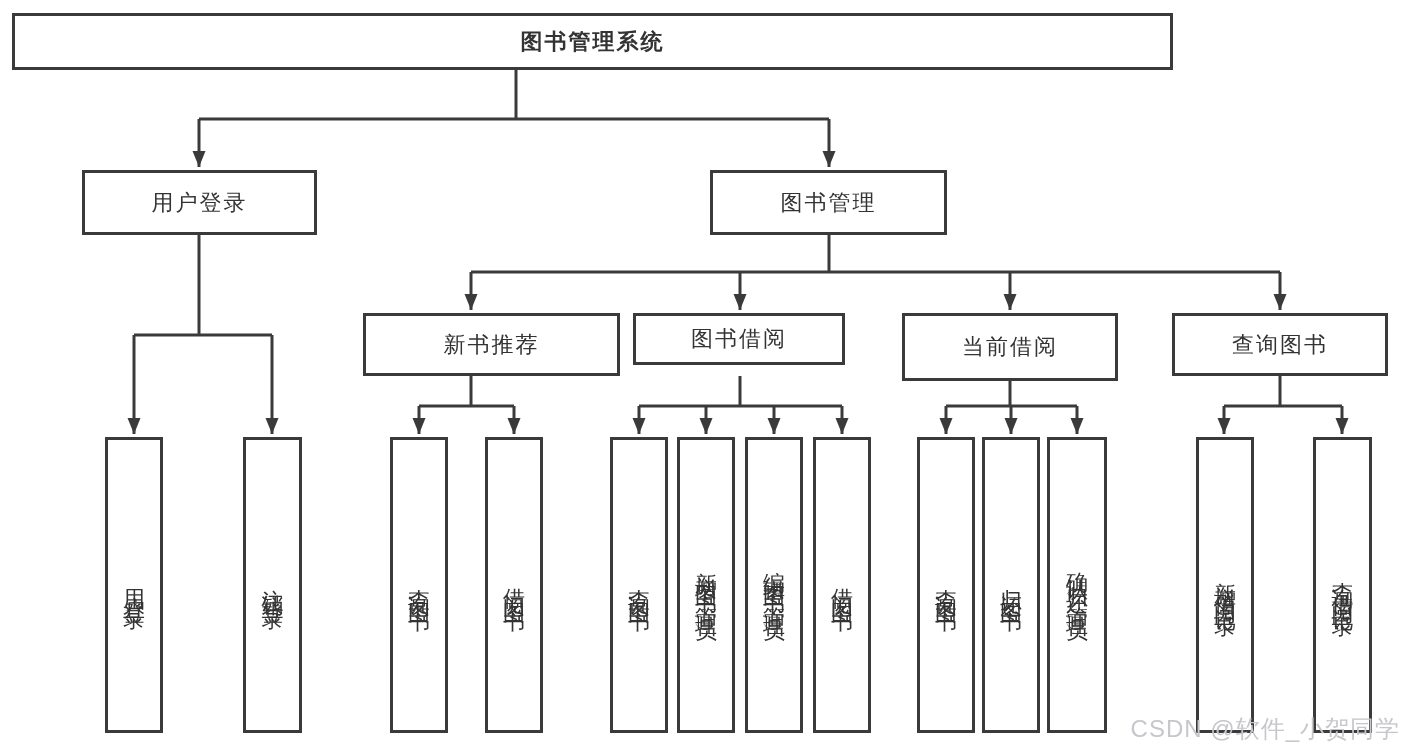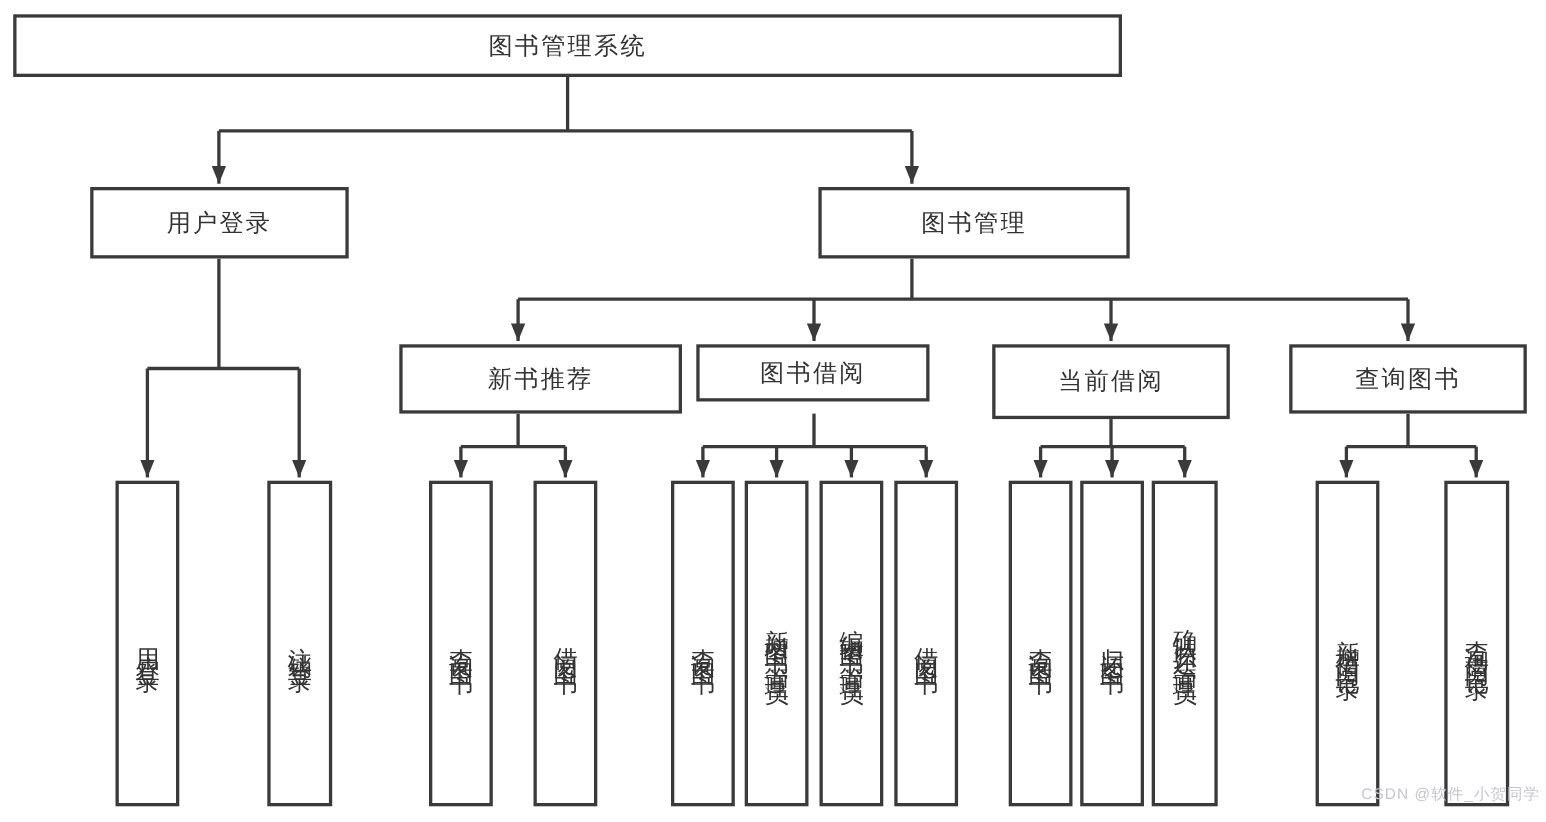--- a/index.html
+++ b/index.html
@@ -116,7 +116,7 @@
     </g>
   </svg>
 
-  <div class="box hbox" style="left:12px;top:13px;width:1008px;height:57px;">
+  <div class="box hbox" style="left:12px;top:13px;width:1161px;height:57px;font-weight:bold;">
     <span>图书管理系统</span>
   </div>
 

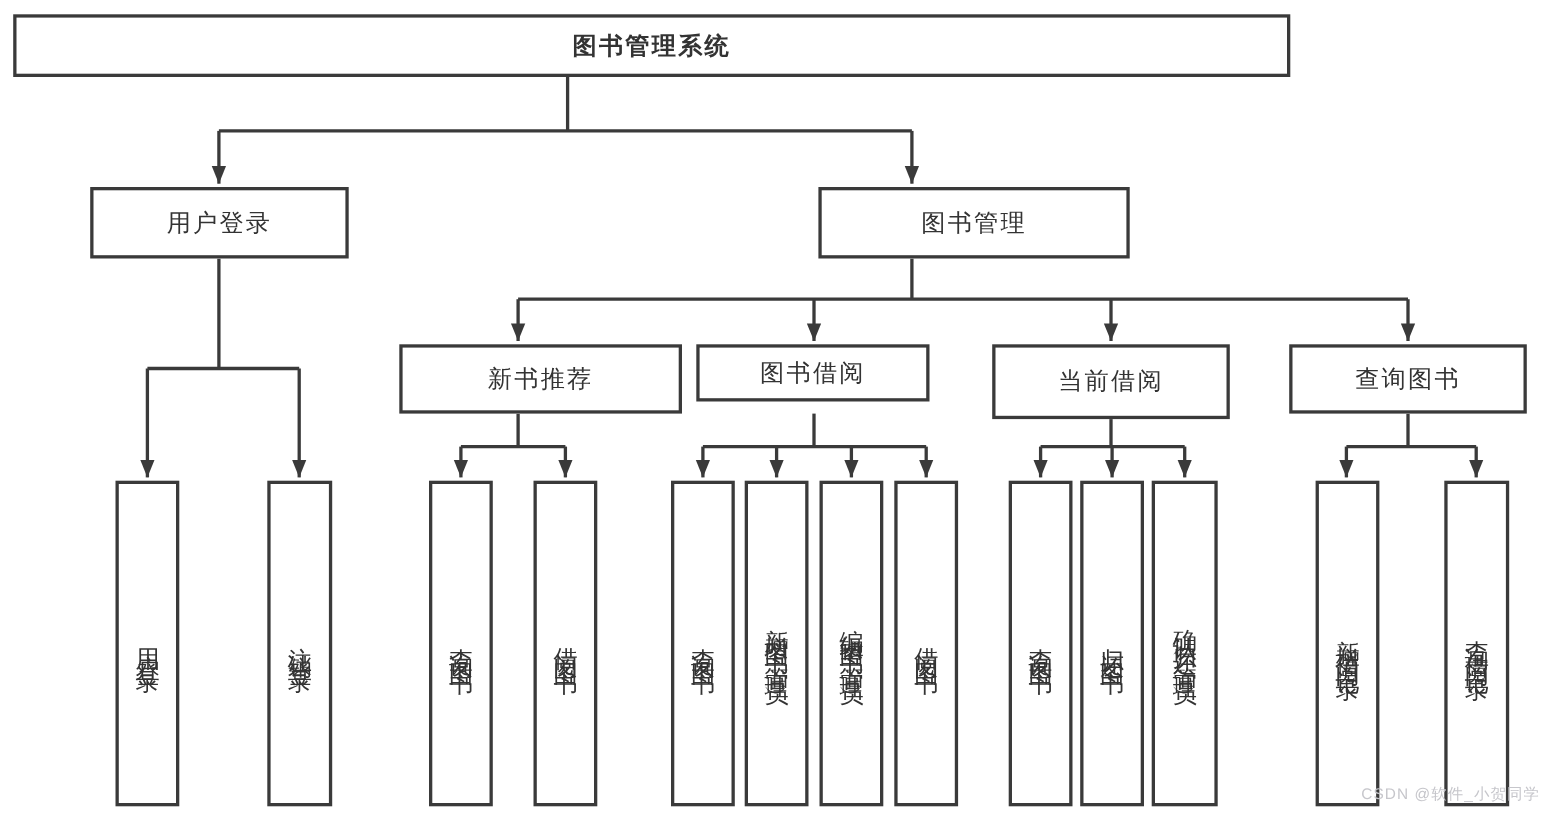--- a/index.html
+++ b/index.html
@@ -123,7 +123,7 @@
   <div class="box hbox" style="left:82px;top:170px;width:235px;height:65px;">
     <span>用户登录</span>
   </div>
-  <div class="box hbox" style="left:710px;top:170px;width:283px;height:65px;margin-left:34px;">
+  <div class="box hbox" style="left:710px;top:170px;width:237px;height:65px;">
     <span>图书管理</span>
   </div>
 

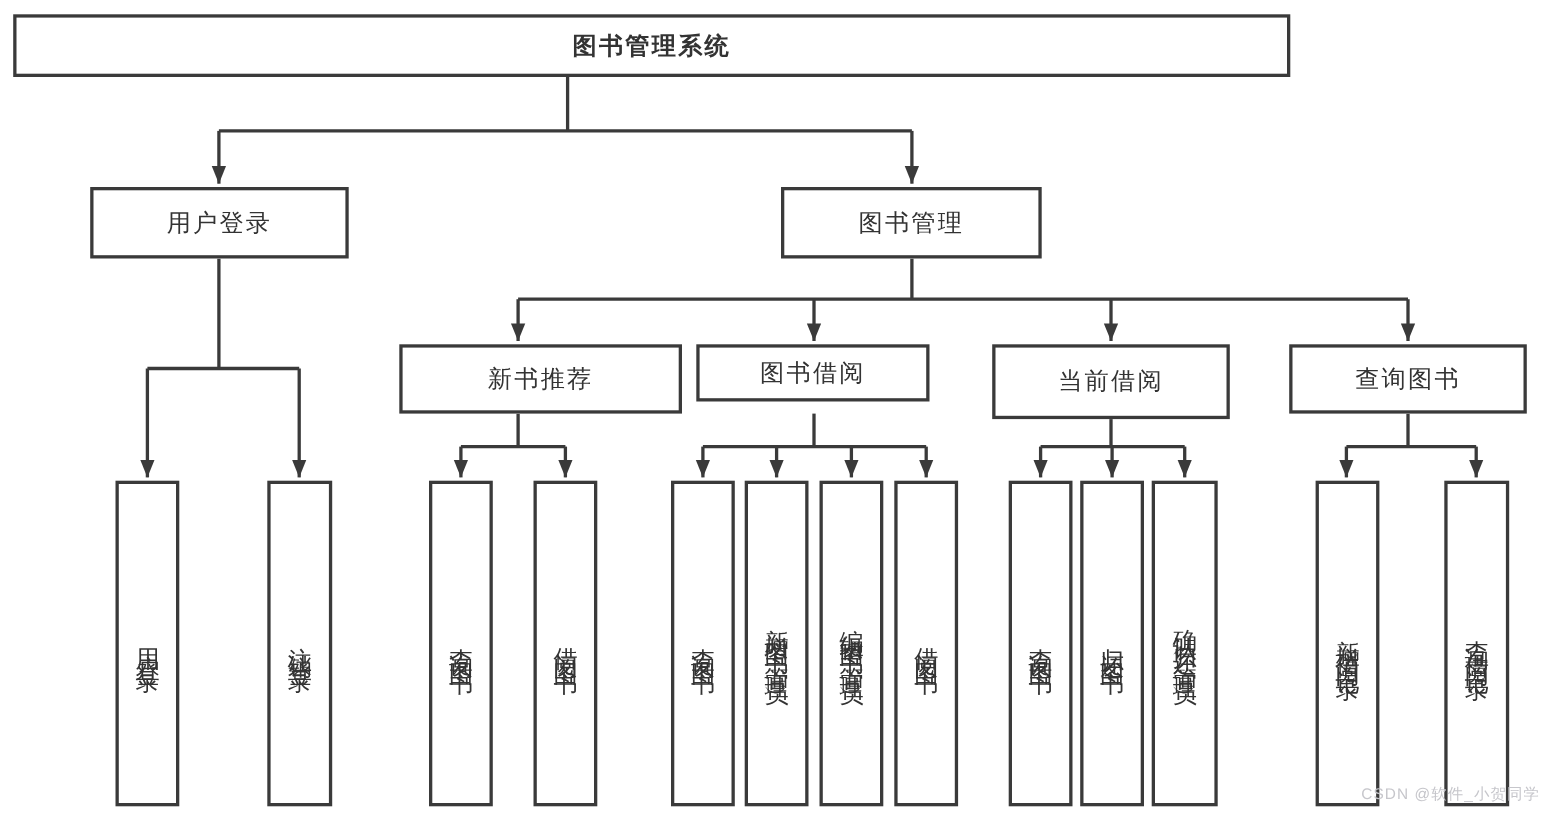--- a/index.html
+++ b/index.html
@@ -42,7 +42,7 @@
   .wm{
     position:absolute;
     top:713px;right:5px;
-    font-size:14px;
+    font-size:24px;
     letter-spacing:1px;
     color:var(--wm);
     z-index:6;

